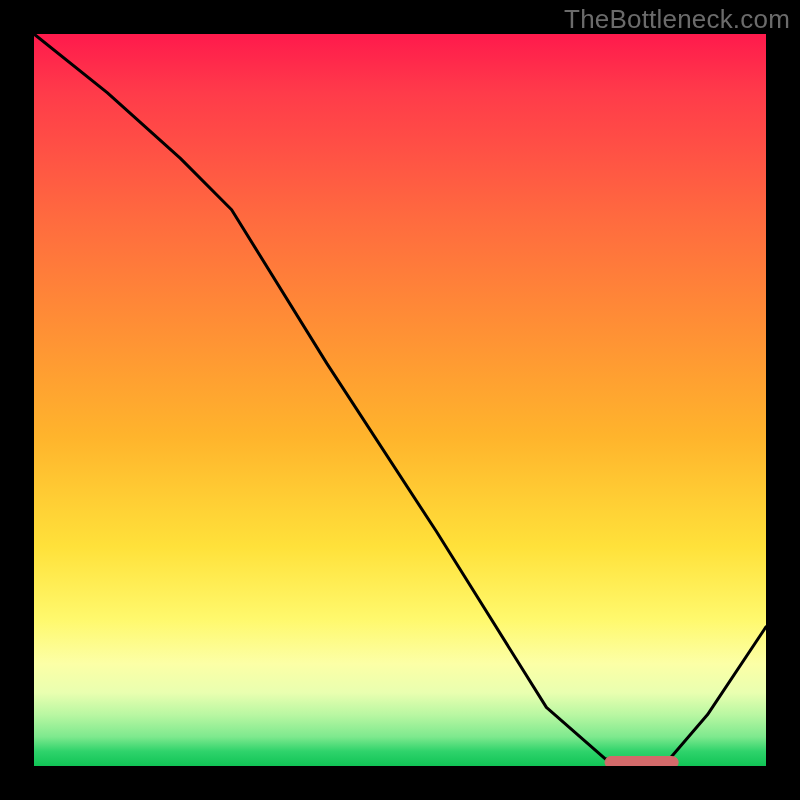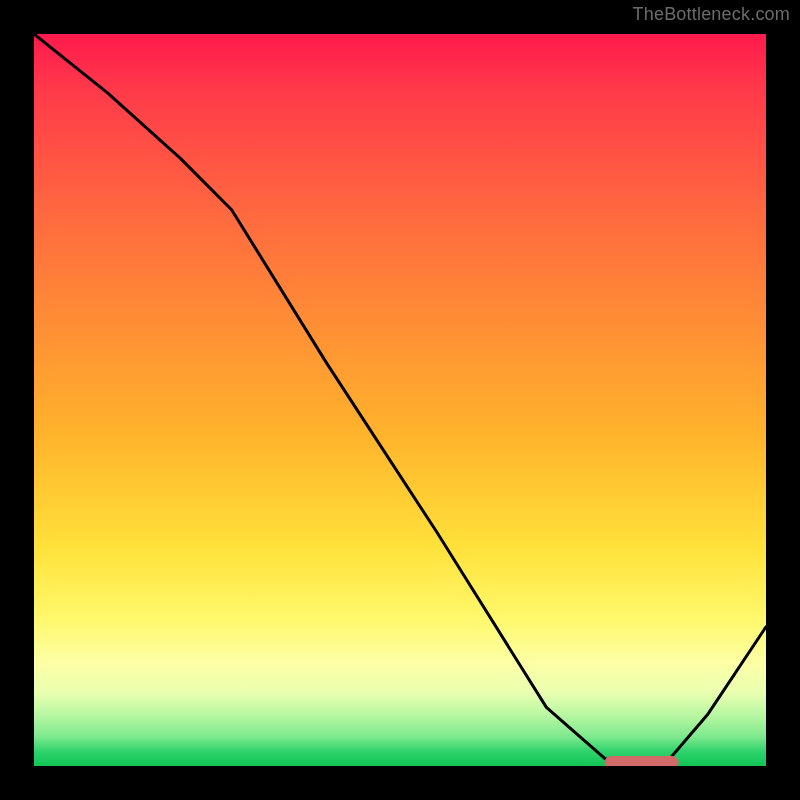--- a/index.html
+++ b/index.html
@@ -21,7 +21,7 @@
     top: 4px;
     right: 10px;
     color: #6b6b6b;
-    font-size: 18px;
+    font-size: 26px;
     font-weight: 500;
     letter-spacing: 0.2px;
     user-select: none;

